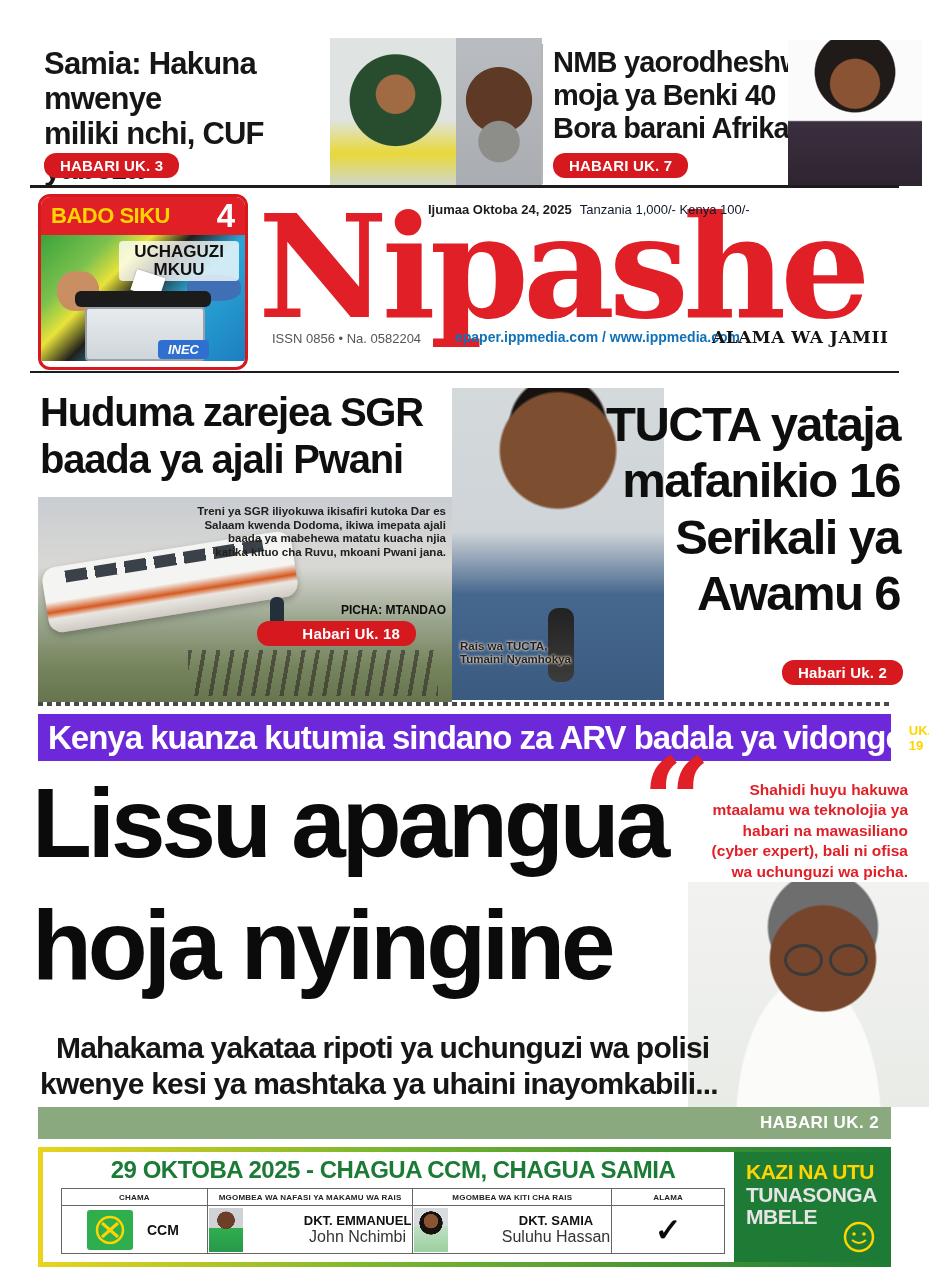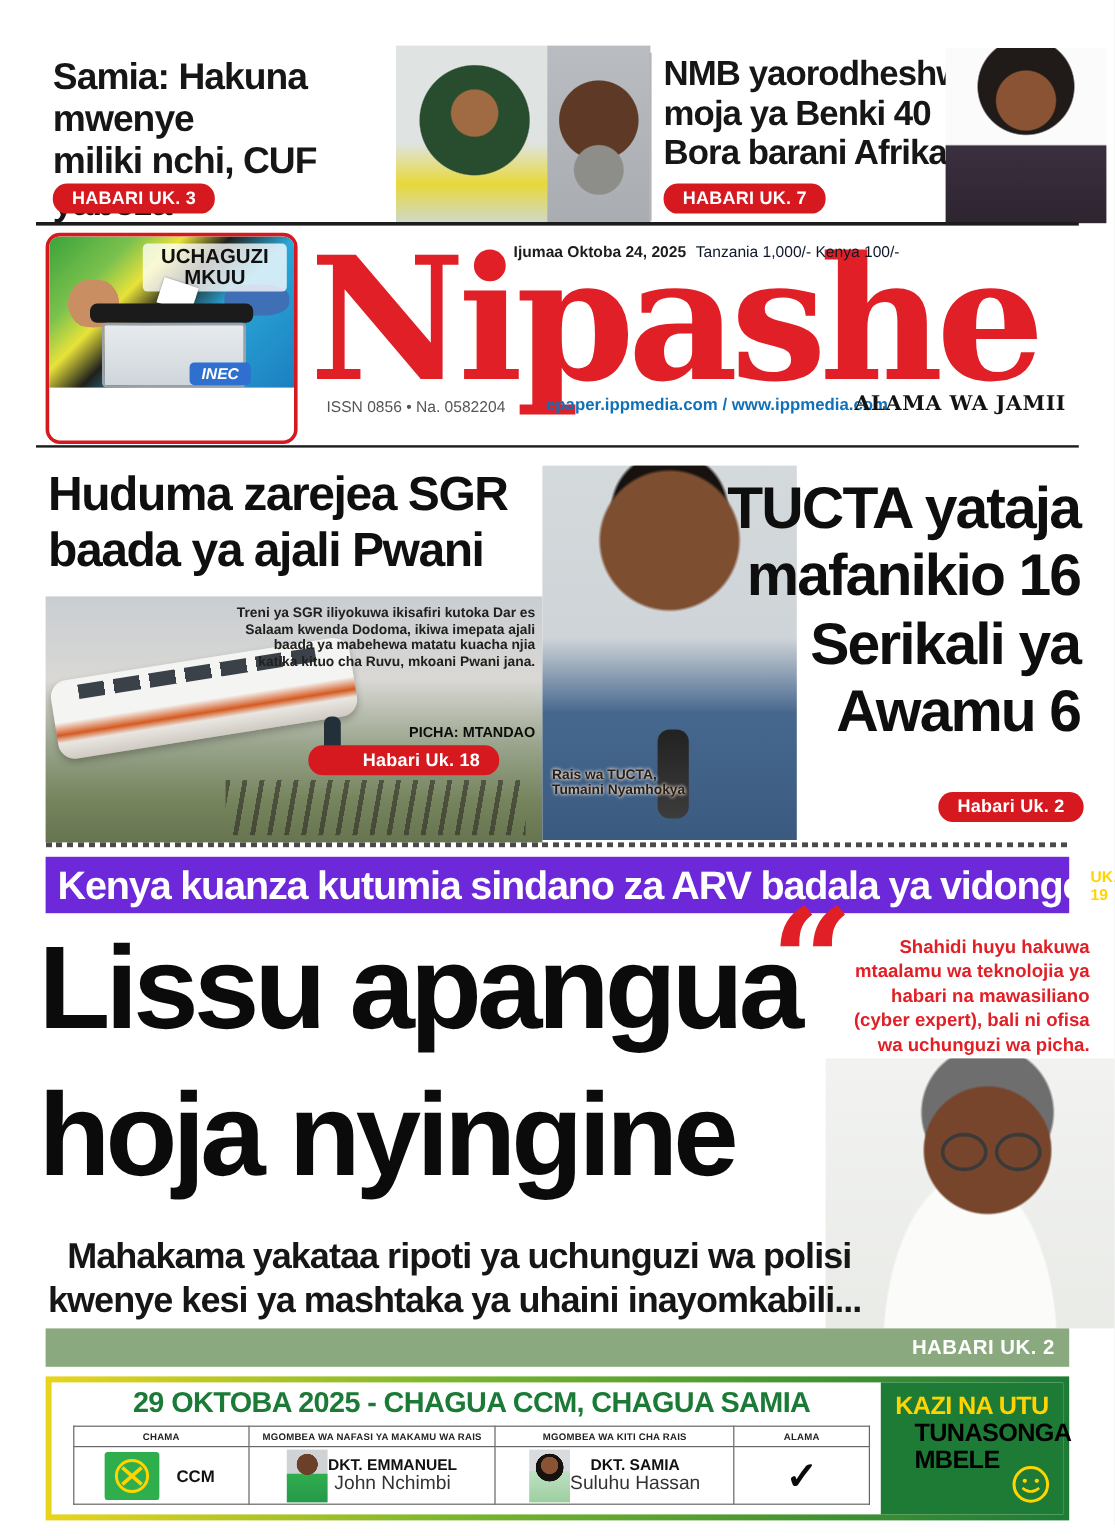--- a/index.html
+++ b/index.html
@@ -188,6 +188,10 @@
   <div class="abs rule" id="rule-top"></div>
 
   <div class="abs" id="countdown-box">
+    <div id="countdown-header">
+      <span id="countdown-label">BADO SIKU</span>
+      <span id="countdown-days">4</span>
+    </div>
     <div id="countdown-art">
       <div id="voter-hand"></div>
       <div id="voter-sleeve"></div>

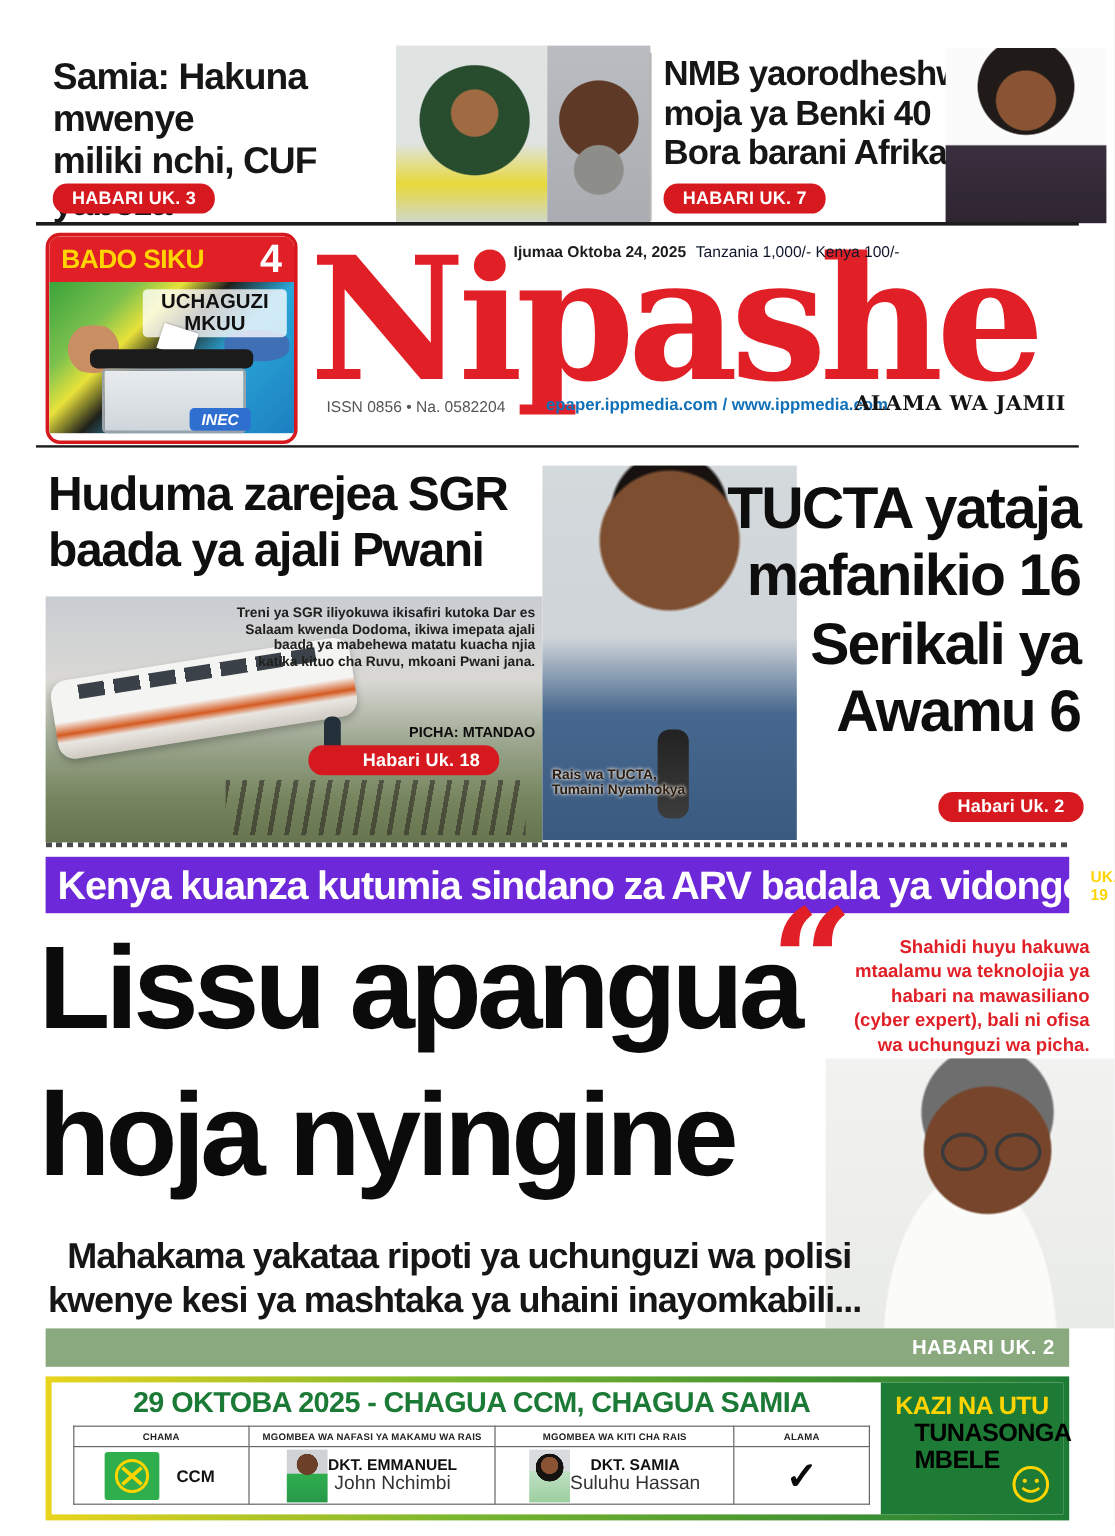--- a/index.html
+++ b/index.html
@@ -158,7 +158,7 @@
   #ad-right{position:absolute;right:0;top:0;width:152px;height:100%;background:#1d7b35;
     padding:8px 0 0 12px;box-sizing:border-box;}
   #ad-slogan1{color:#ffd400;font-weight:800;font-size:21px;letter-spacing:-.5px;}
-  #ad-slogan2,#ad-slogan3{color:#000000;font-weight:800;font-size:21px;letter-spacing:-.5px;line-height:1.05;margin-left:16px;}
+  #ad-slogan2,#ad-slogan3{color:#e5e5e5;font-weight:800;font-size:21px;letter-spacing:-.5px;line-height:1.05;}
   #ad-smiley{position:absolute;right:10px;bottom:8px;}
 </style>
 </head>

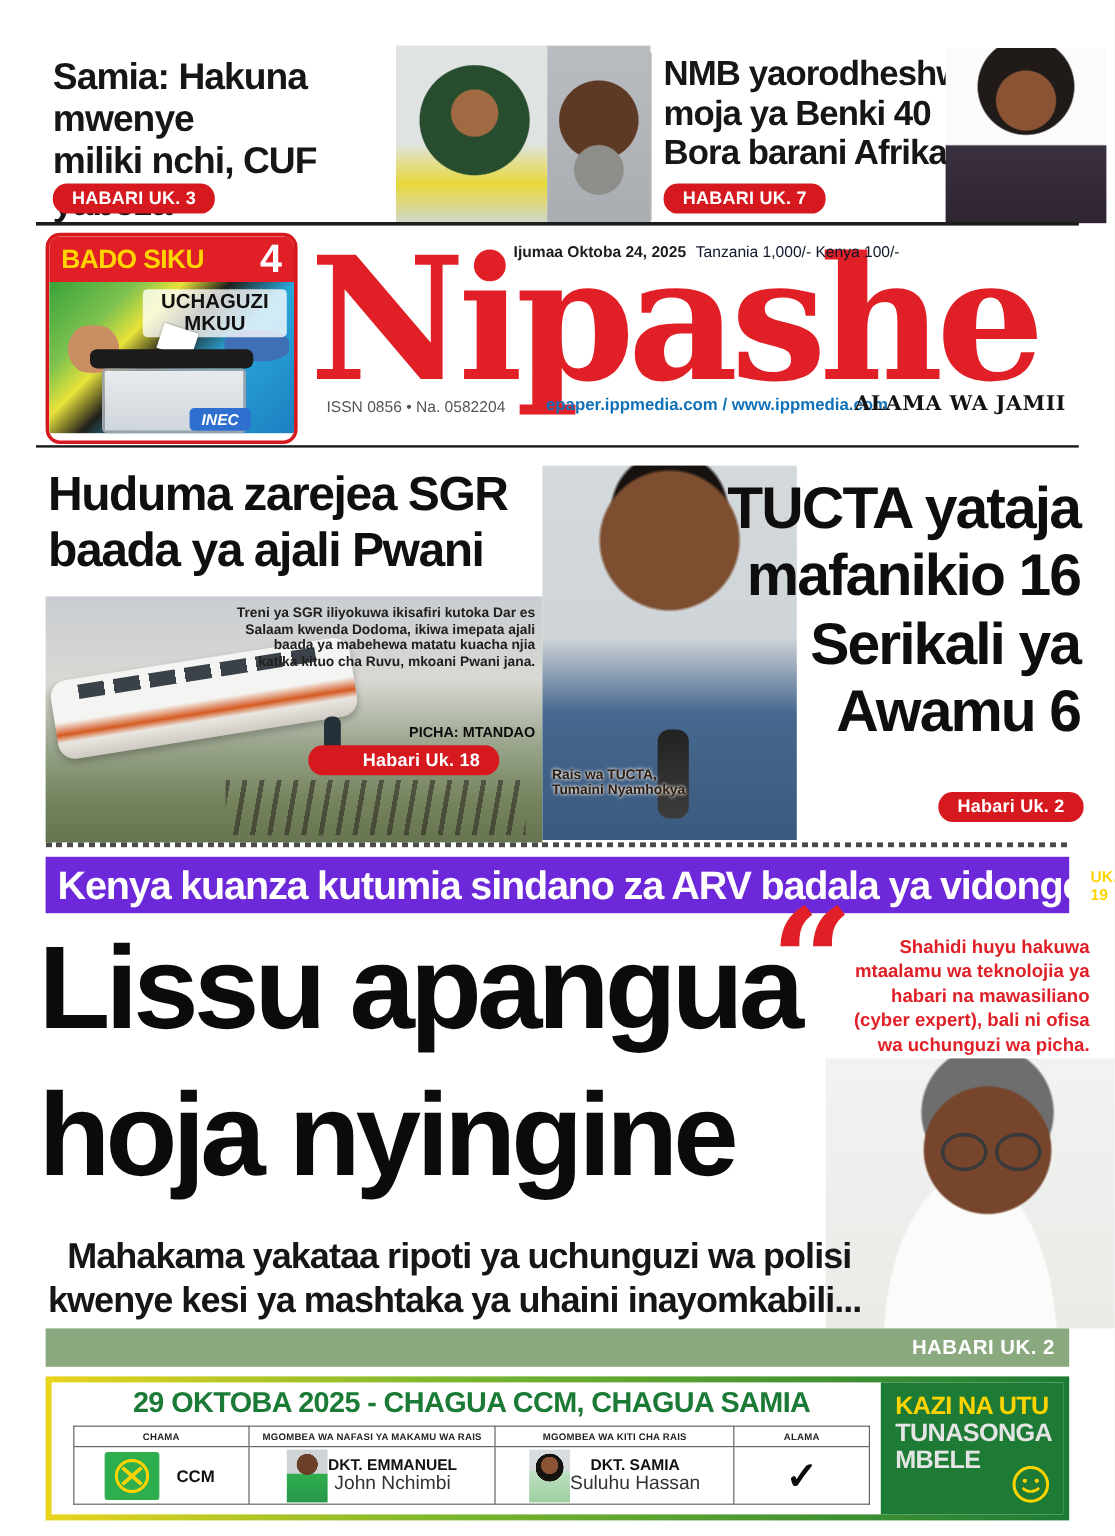--- a/index.html
+++ b/index.html
@@ -143,7 +143,7 @@
   #ad-table{position:absolute;left:18px;top:36px;width:664px;height:66px;border-collapse:collapse;}
   #ad-table th,#ad-table td{border:1px solid #666;text-align:center;vertical-align:middle;}
   #ad-table th{font-size:8px;color:#222;font-weight:bold;height:14px;letter-spacing:.2px;}
-  .cand-cell{display:flex;align-items:center;justify-content:center;}
+  .cand-cell{display:flex;align-items:center;justify-content:space-between;}
   .cand-photo{width:34px;height:44px;flex:0 0 34px;}
   #vp-photo{background:radial-gradient(circle at 50% 28%,#6b3f28 0 24%,rgba(107,63,40,0) 25%),
             linear-gradient(180deg,#cfd3d6 45%,#2fae4e 46%,#28984a 100%);}

